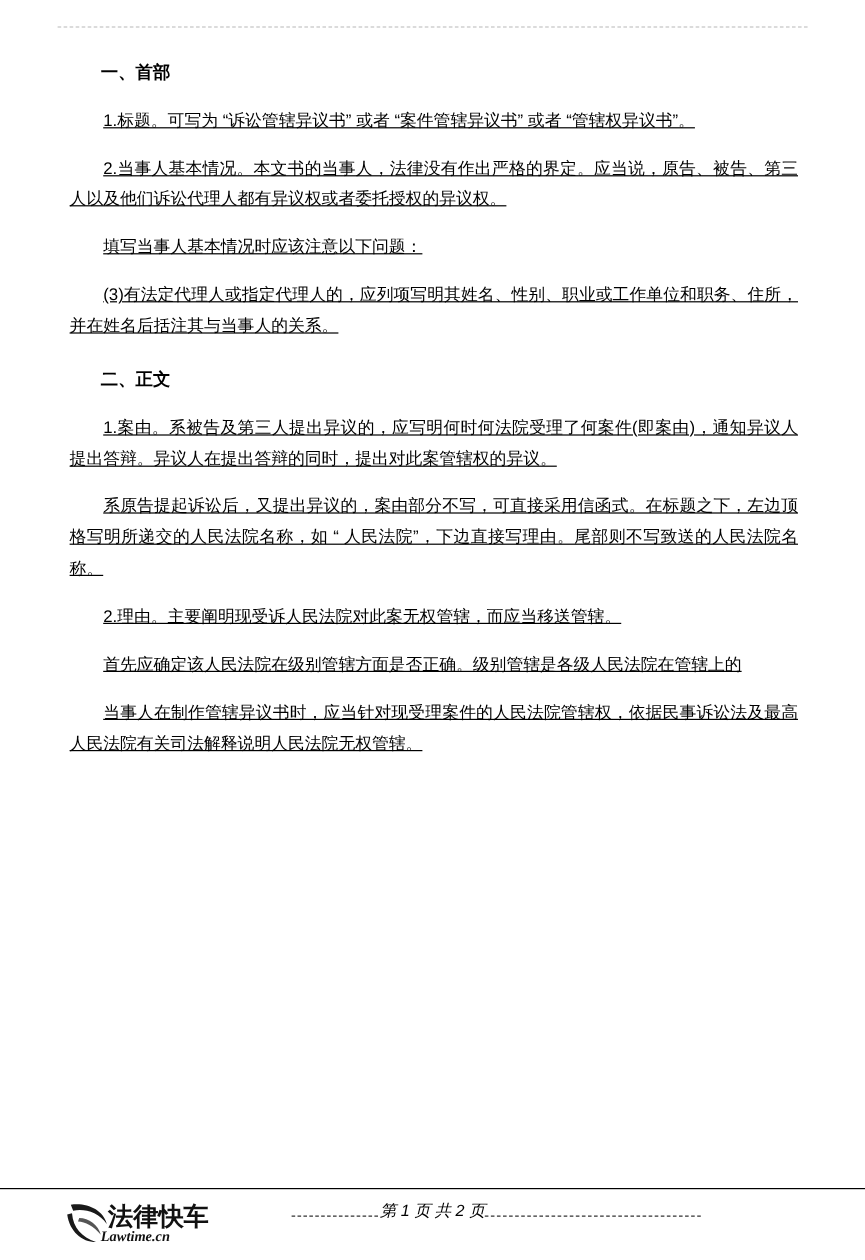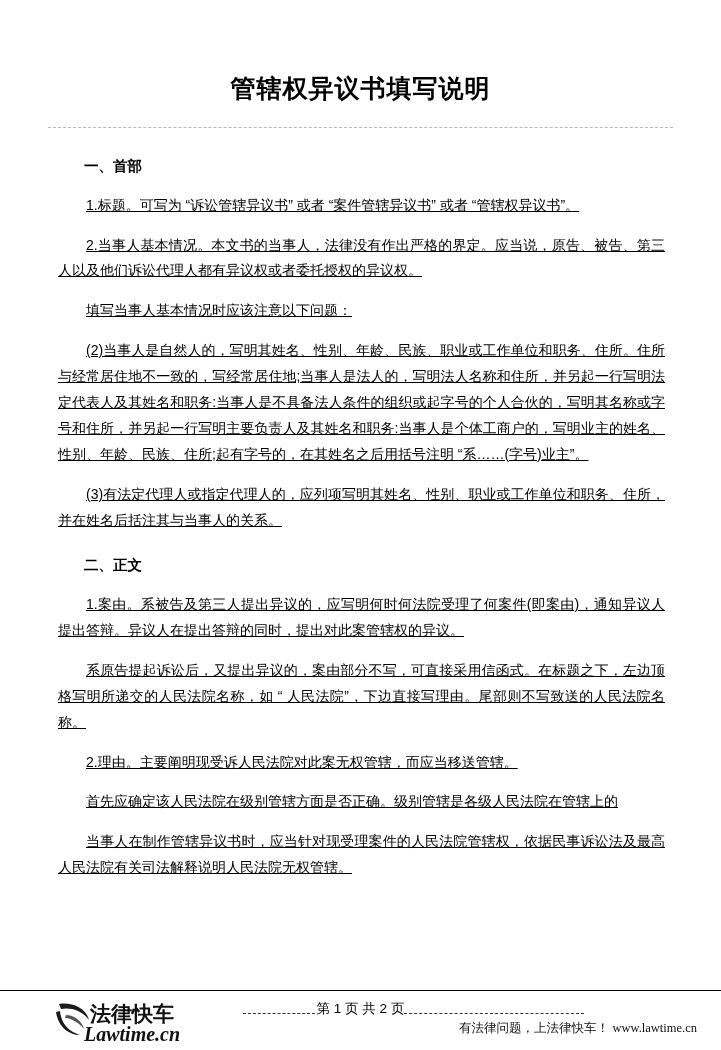--- a/index.html
+++ b/index.html
@@ -144,7 +144,6 @@
 
 <div class="page">
 
-  <div class="doc-title">管辖权异议书填写说明</div>
   <hr class="title-rule">
 
   <div class="body-wrap">

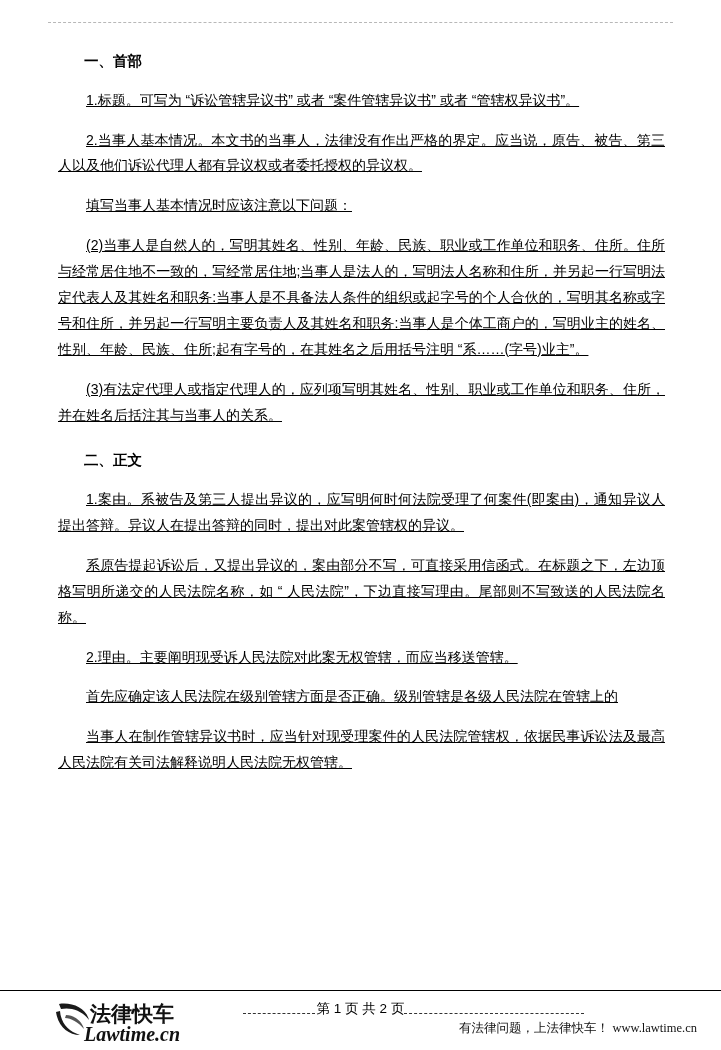--- a/index.html
+++ b/index.html
@@ -152,7 +152,6 @@
     <p class="para">1.标题。可写为 “诉讼管辖异议书” 或者 “案件管辖异议书” 或者 “管辖权异议书”。</p>
     <p class="para">2.当事人基本情况。本文书的当事人，法律没有作出严格的界定。应当说，原告、被告、第三人以及他们诉讼代理人都有异议权或者委托授权的异议权。</p>
     <p class="para">填写当事人基本情况时应该注意以下问题：</p>
-    <p class="para">(2)当事人是自然人的，写明其姓名、性别、年龄、民族、职业或工作单位和职务、住所。住所与经常居住地不一致的，写经常居住地;当事人是法人的，写明法人名称和住所，并另起一行写明法定代表人及其姓名和职务:当事人是不具备法人条件的组织或起字号的个人合伙的，写明其名称或字号和住所，并另起一行写明主要负责人及其姓名和职务:当事人是个体工商户的，写明业主的姓名、性别、年龄、民族、住所;起有字号的，在其姓名之后用括号注明 “系……(字号)业主”。</p>
     <p class="para">(3)有法定代理人或指定代理人的，应列项写明其姓名、性别、职业或工作单位和职务、住所，并在姓名后括注其与当事人的关系。</p>
 
     <div class="section-head">二、正文</div>

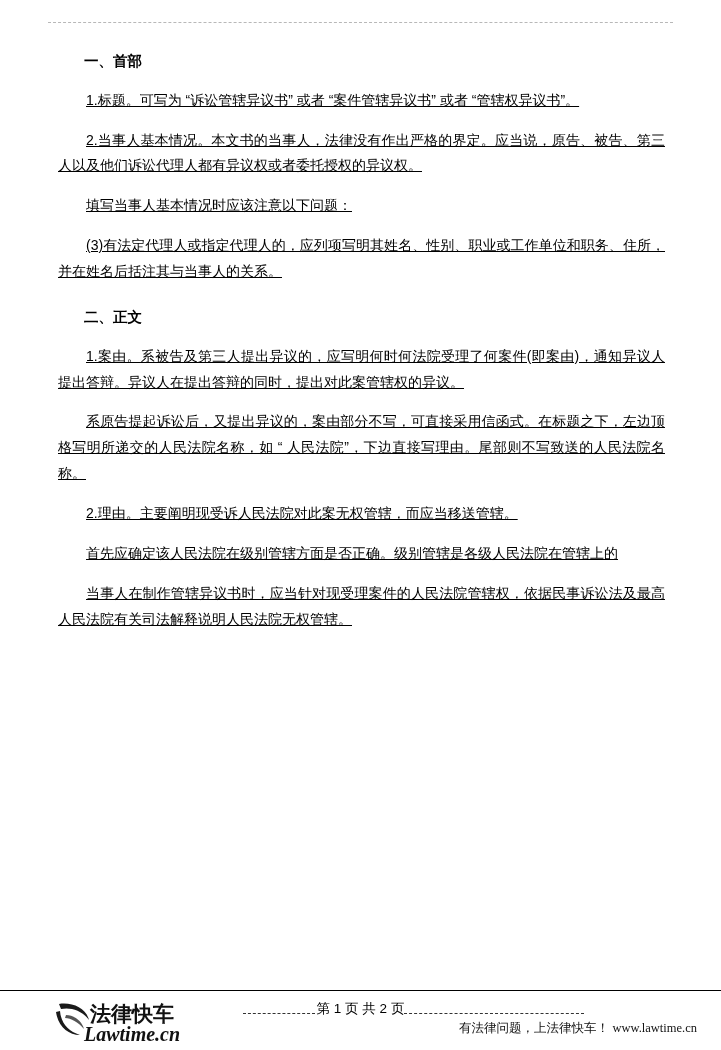--- a/index.html
+++ b/index.html
@@ -112,6 +112,7 @@
     text-align: center;
     font-size: 13.5px;
     color: #000;
+    font-style: italic;
   }
   .dash-left {
     position: absolute;

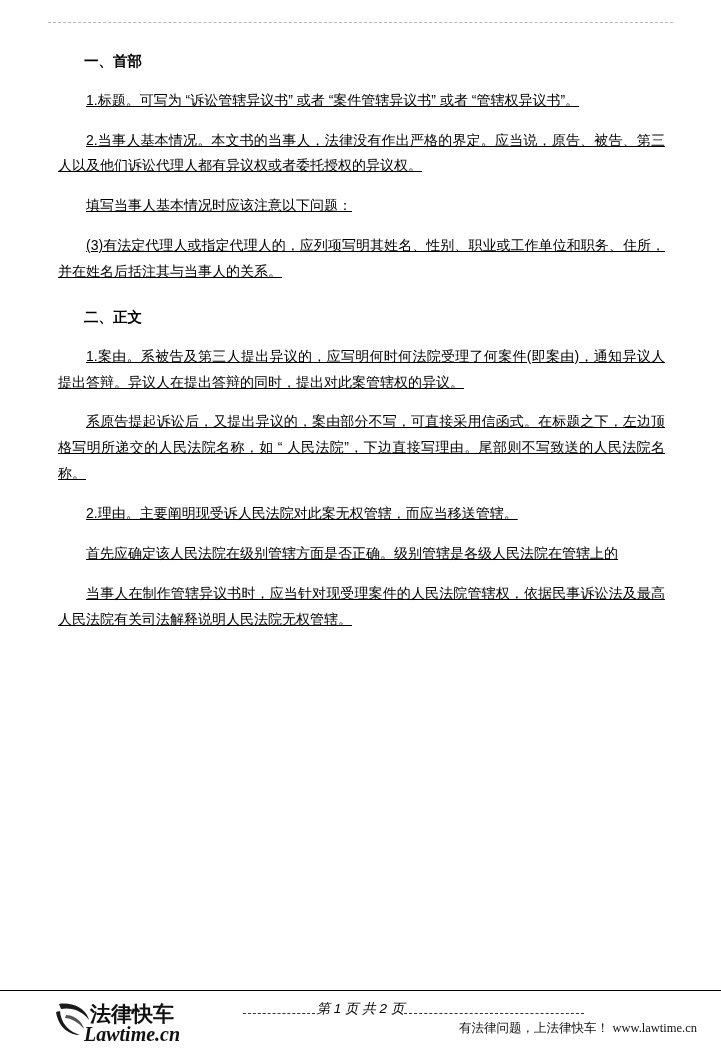--- a/index.html
+++ b/index.html
@@ -98,7 +98,7 @@
     position: absolute;
     left: 32px;
     top: 23px;
-    font-size: 20px;
+    font-size: 12px;
     font-style: italic;
     font-weight: bold;
     font-family: "Liberation Serif", serif;

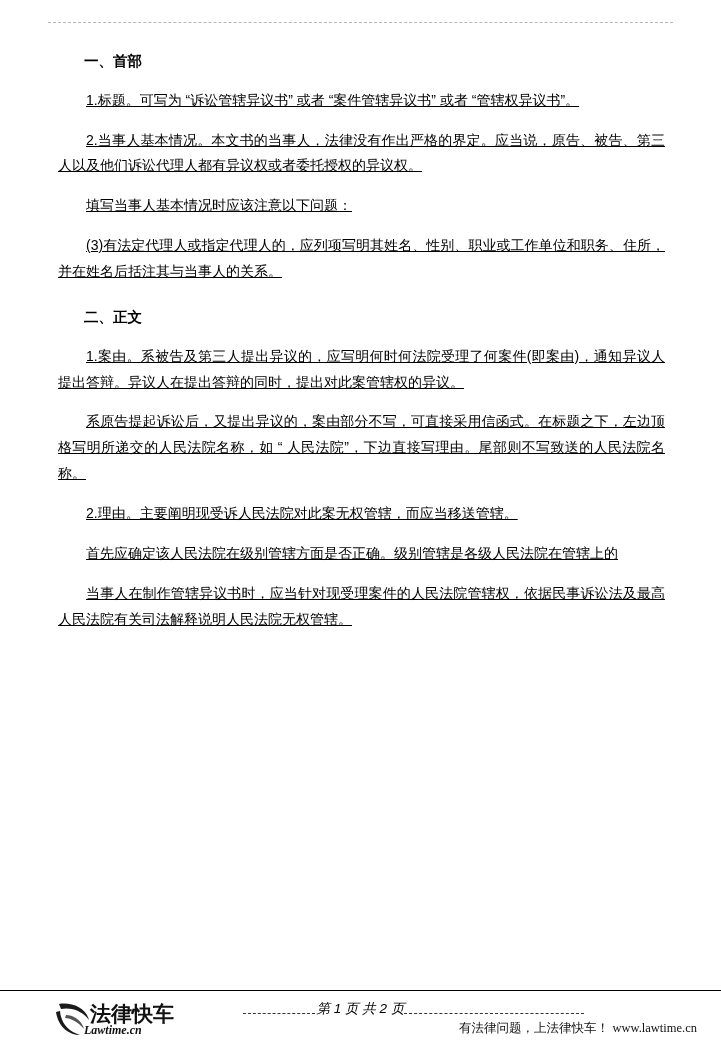--- a/index.html
+++ b/index.html
@@ -181,10 +181,6 @@
     <div class="dash-left"></div>
     <div class="dash-right"></div>
 
-    <div class="promo">
-      <span>有法律问题，上法律快车！</span>
-      <span class="url">www.lawtime.cn</span>
-    </div>
   </div>
 
 </div>

